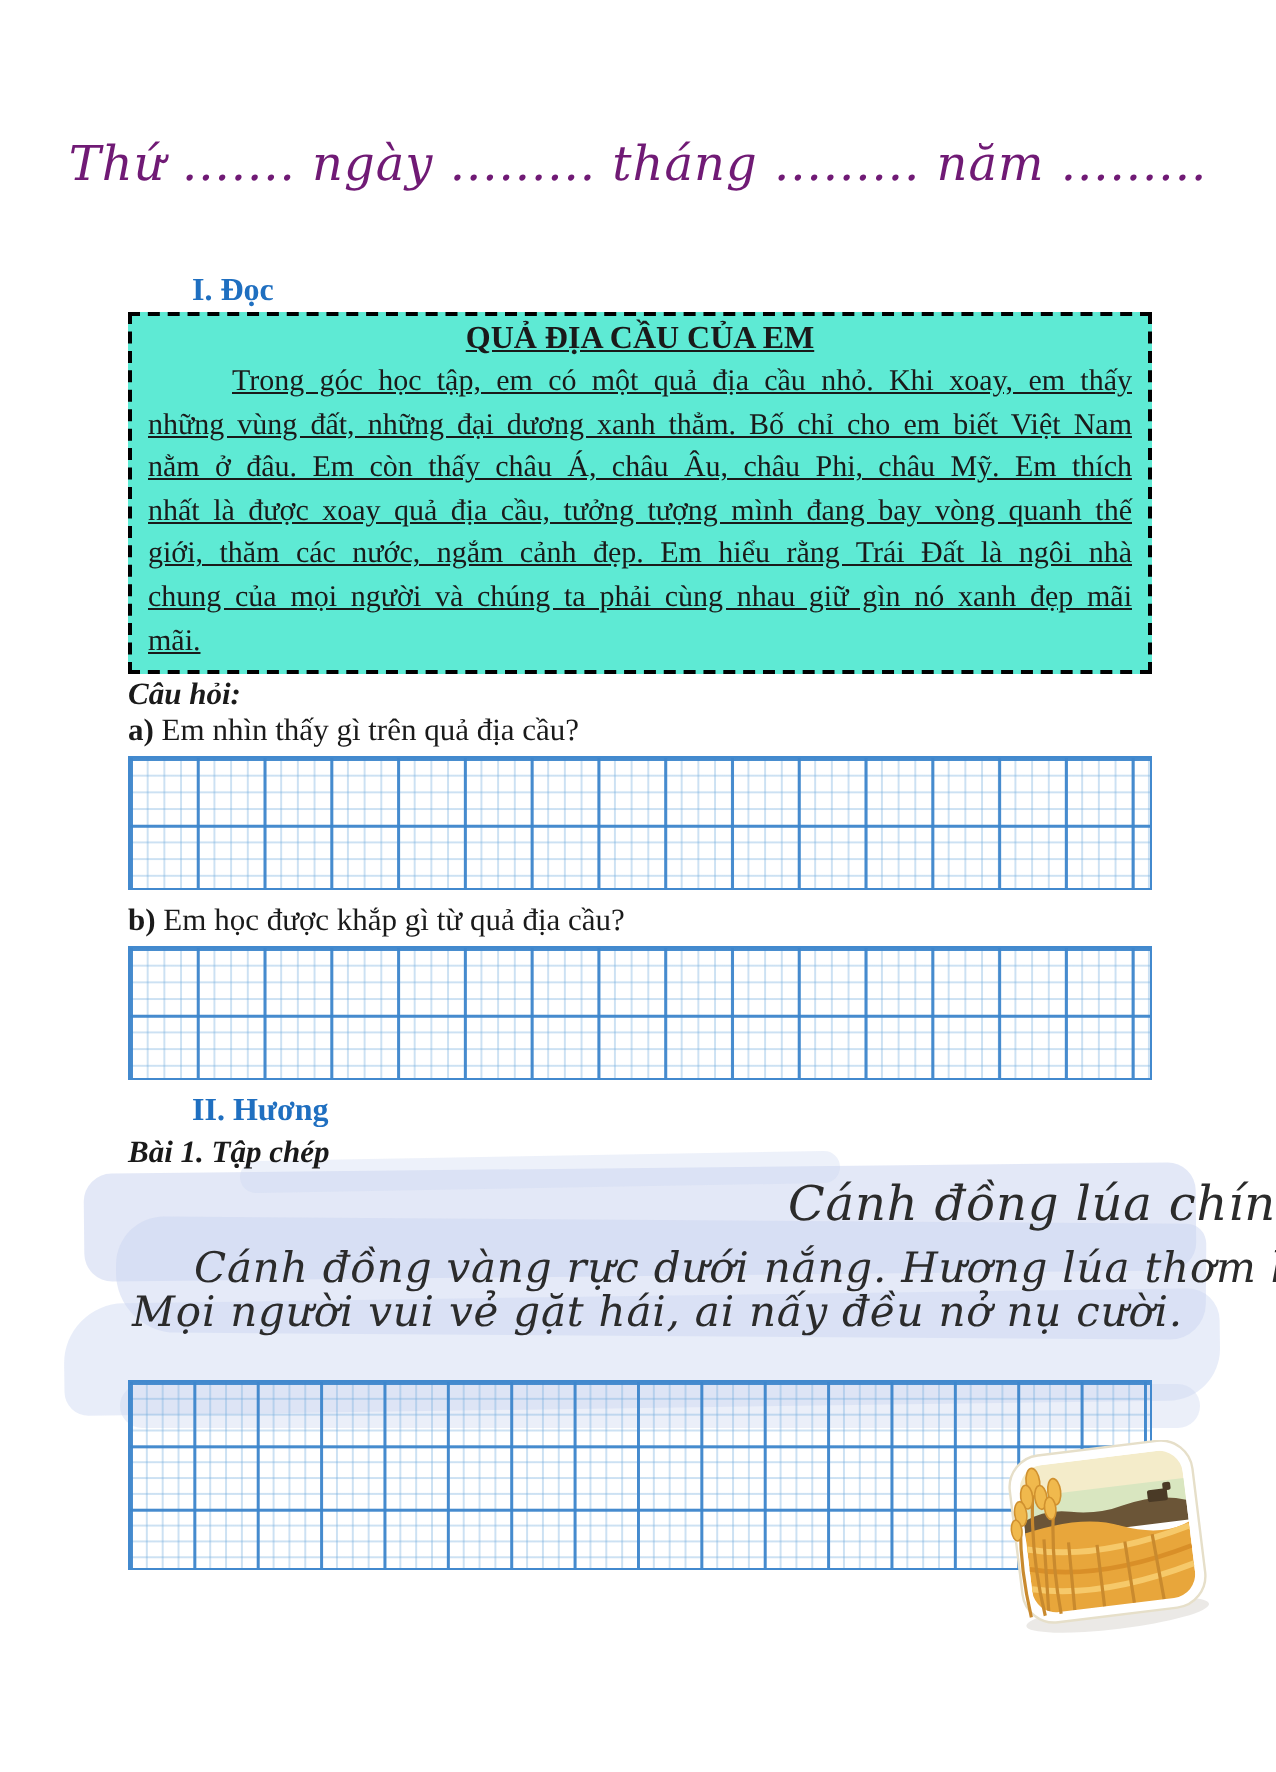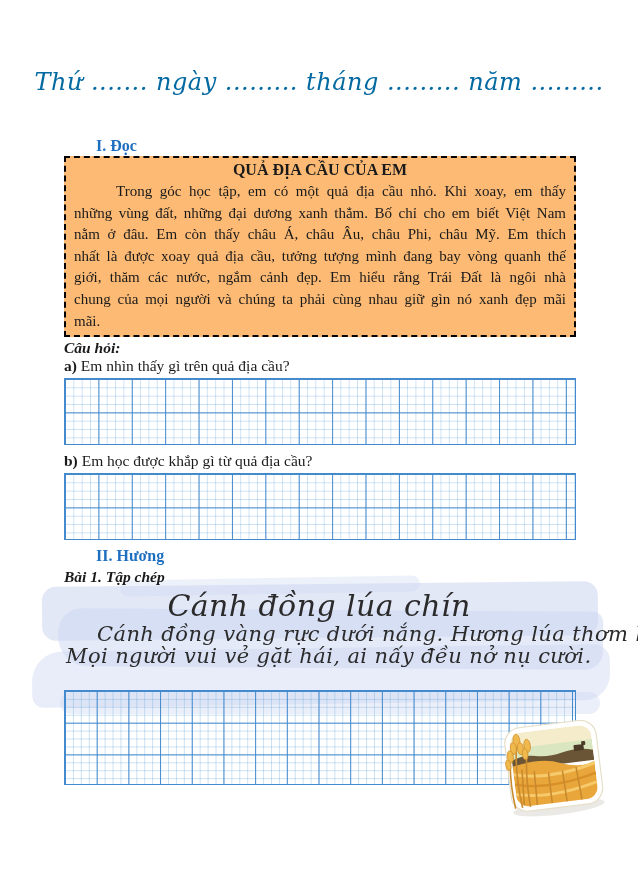--- a/index.html
+++ b/index.html
@@ -20,7 +20,7 @@
     font-family:"DejaVu Serif", serif;
     font-style:italic;
     font-size:24px;
-    color:#0369a1;
+    color:#701a75;
     letter-spacing:.5px;
   }
   .lesson-title{

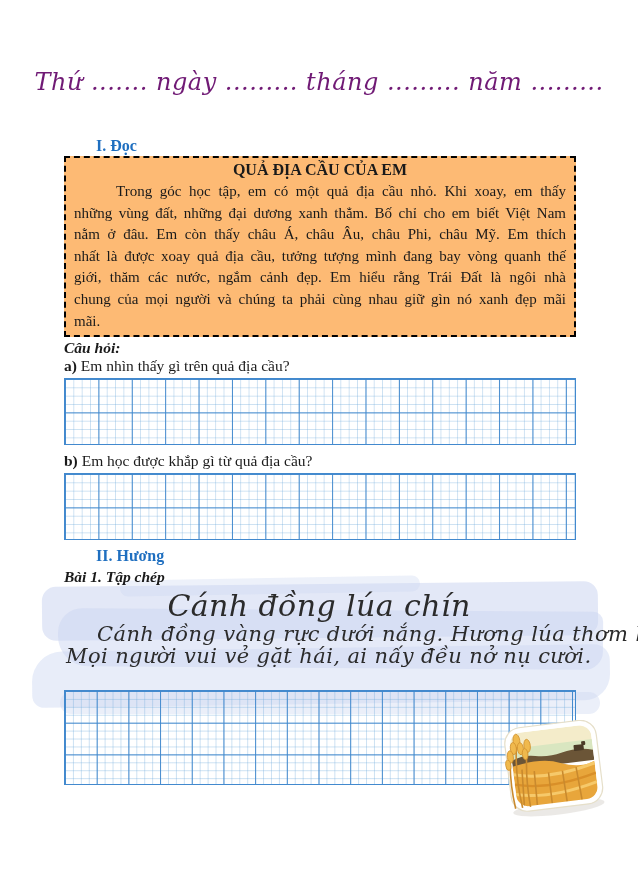--- a/index.html
+++ b/index.html
@@ -43,9 +43,10 @@
     left:64px;top:156px;width:512px;height:181px;
     box-sizing:border-box;
     border:2.6px dashed #000;
-    background:#fdba74;
+    background:#5eead4;
     padding:2px 8px 0 8px;
     overflow:hidden;
+    text-decoration:underline;
   }
   .box-title{
     text-align:center;

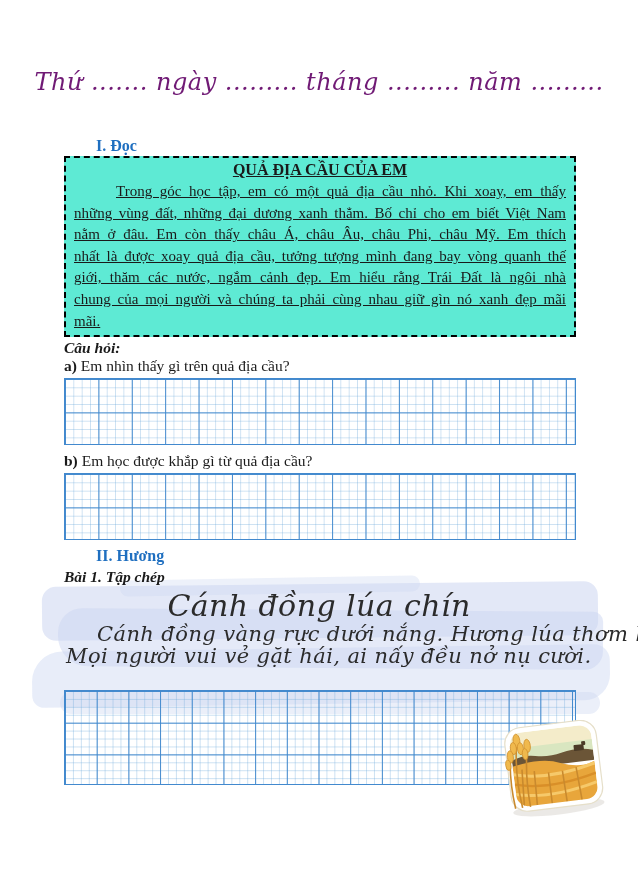--- a/index.html
+++ b/index.html
@@ -94,7 +94,7 @@
     letter-spacing:.4px;
     white-space:nowrap;
   }
-  .copy-title{left:0;top:588px;width:638px;text-align:center;font-size:30px;}
+  .copy-title{left:0;top:588px;width:638px;text-align:right;font-size:24px;}
   .copy-line1{left:97px;top:622px;font-size:21px;}
   .copy-line2{left:66px;top:644px;font-size:21px;}
 </style>

